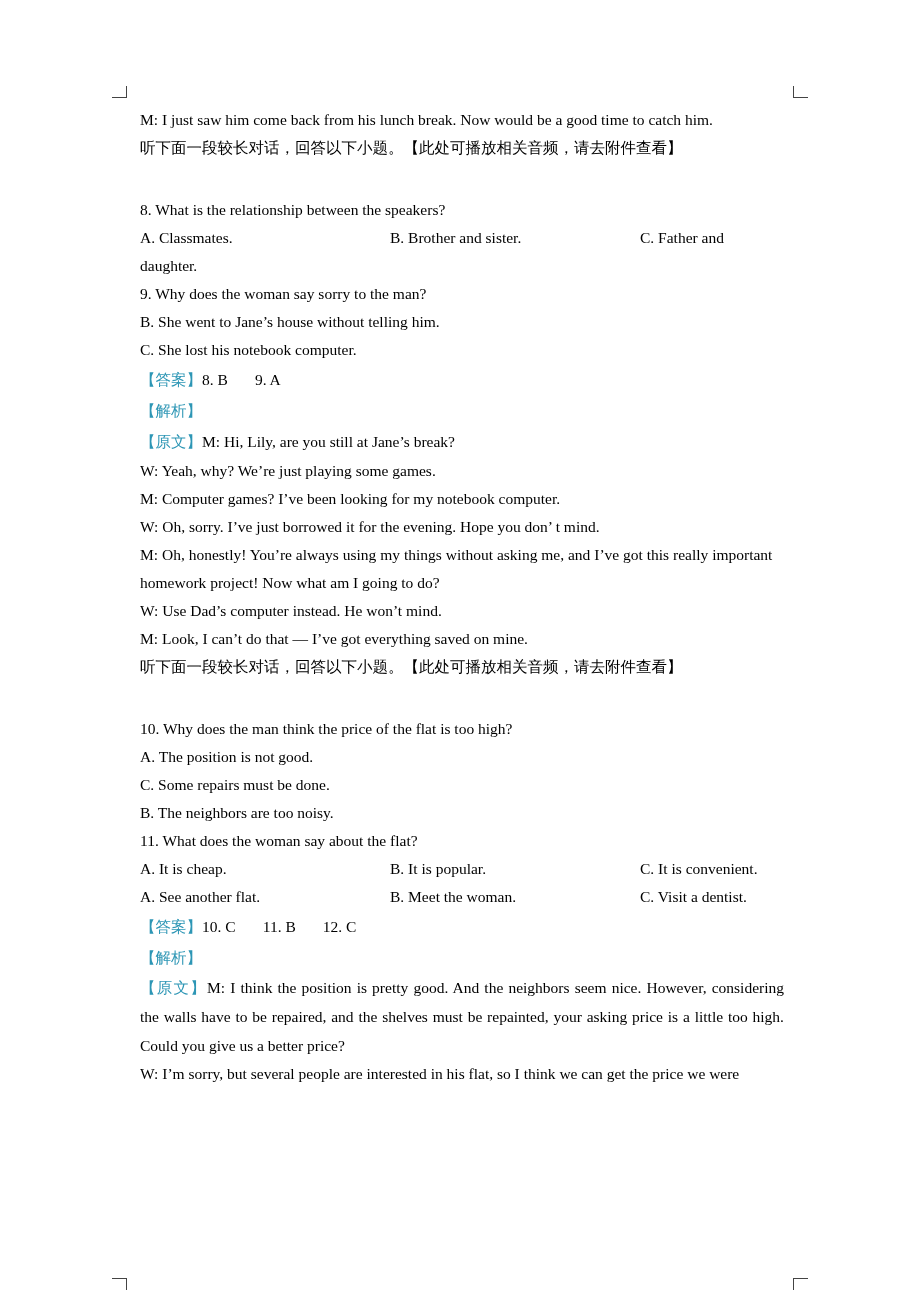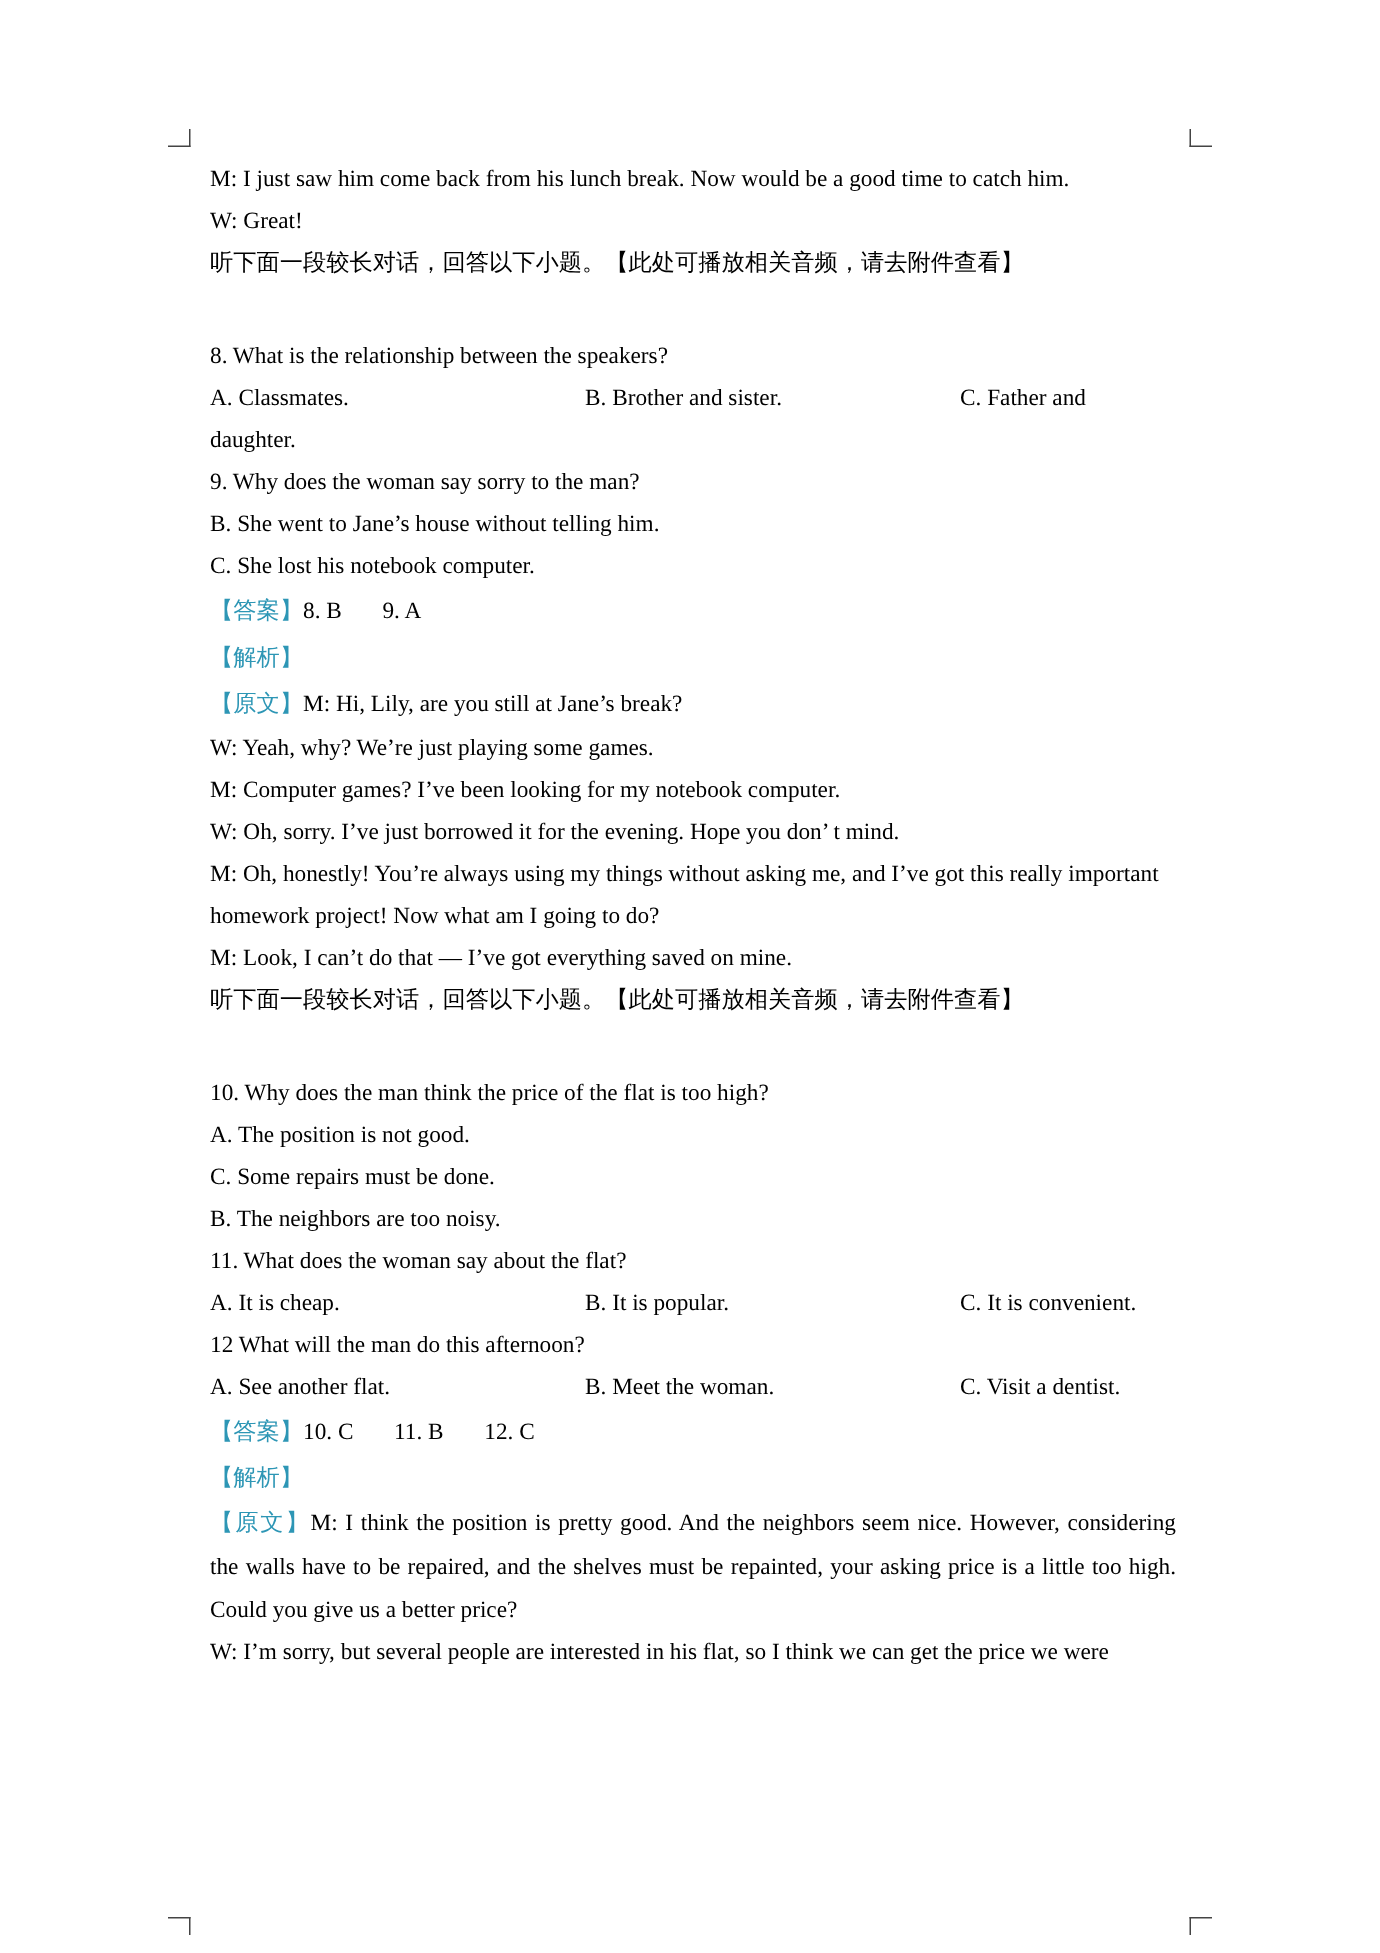--- a/index.html
+++ b/index.html
@@ -52,7 +52,6 @@
   <div class="content">
 
     <p class="ln">M: I just saw him come back from his lunch break. Now would be a good time to catch him.</p>
-    <p class="ln">W: Great!</p>
     <p class="ln">听下面一段较长对话，回答以下小题。【此处可播放相关音频，请去附件查看】</p>
 
     <div class="spacer"></div>

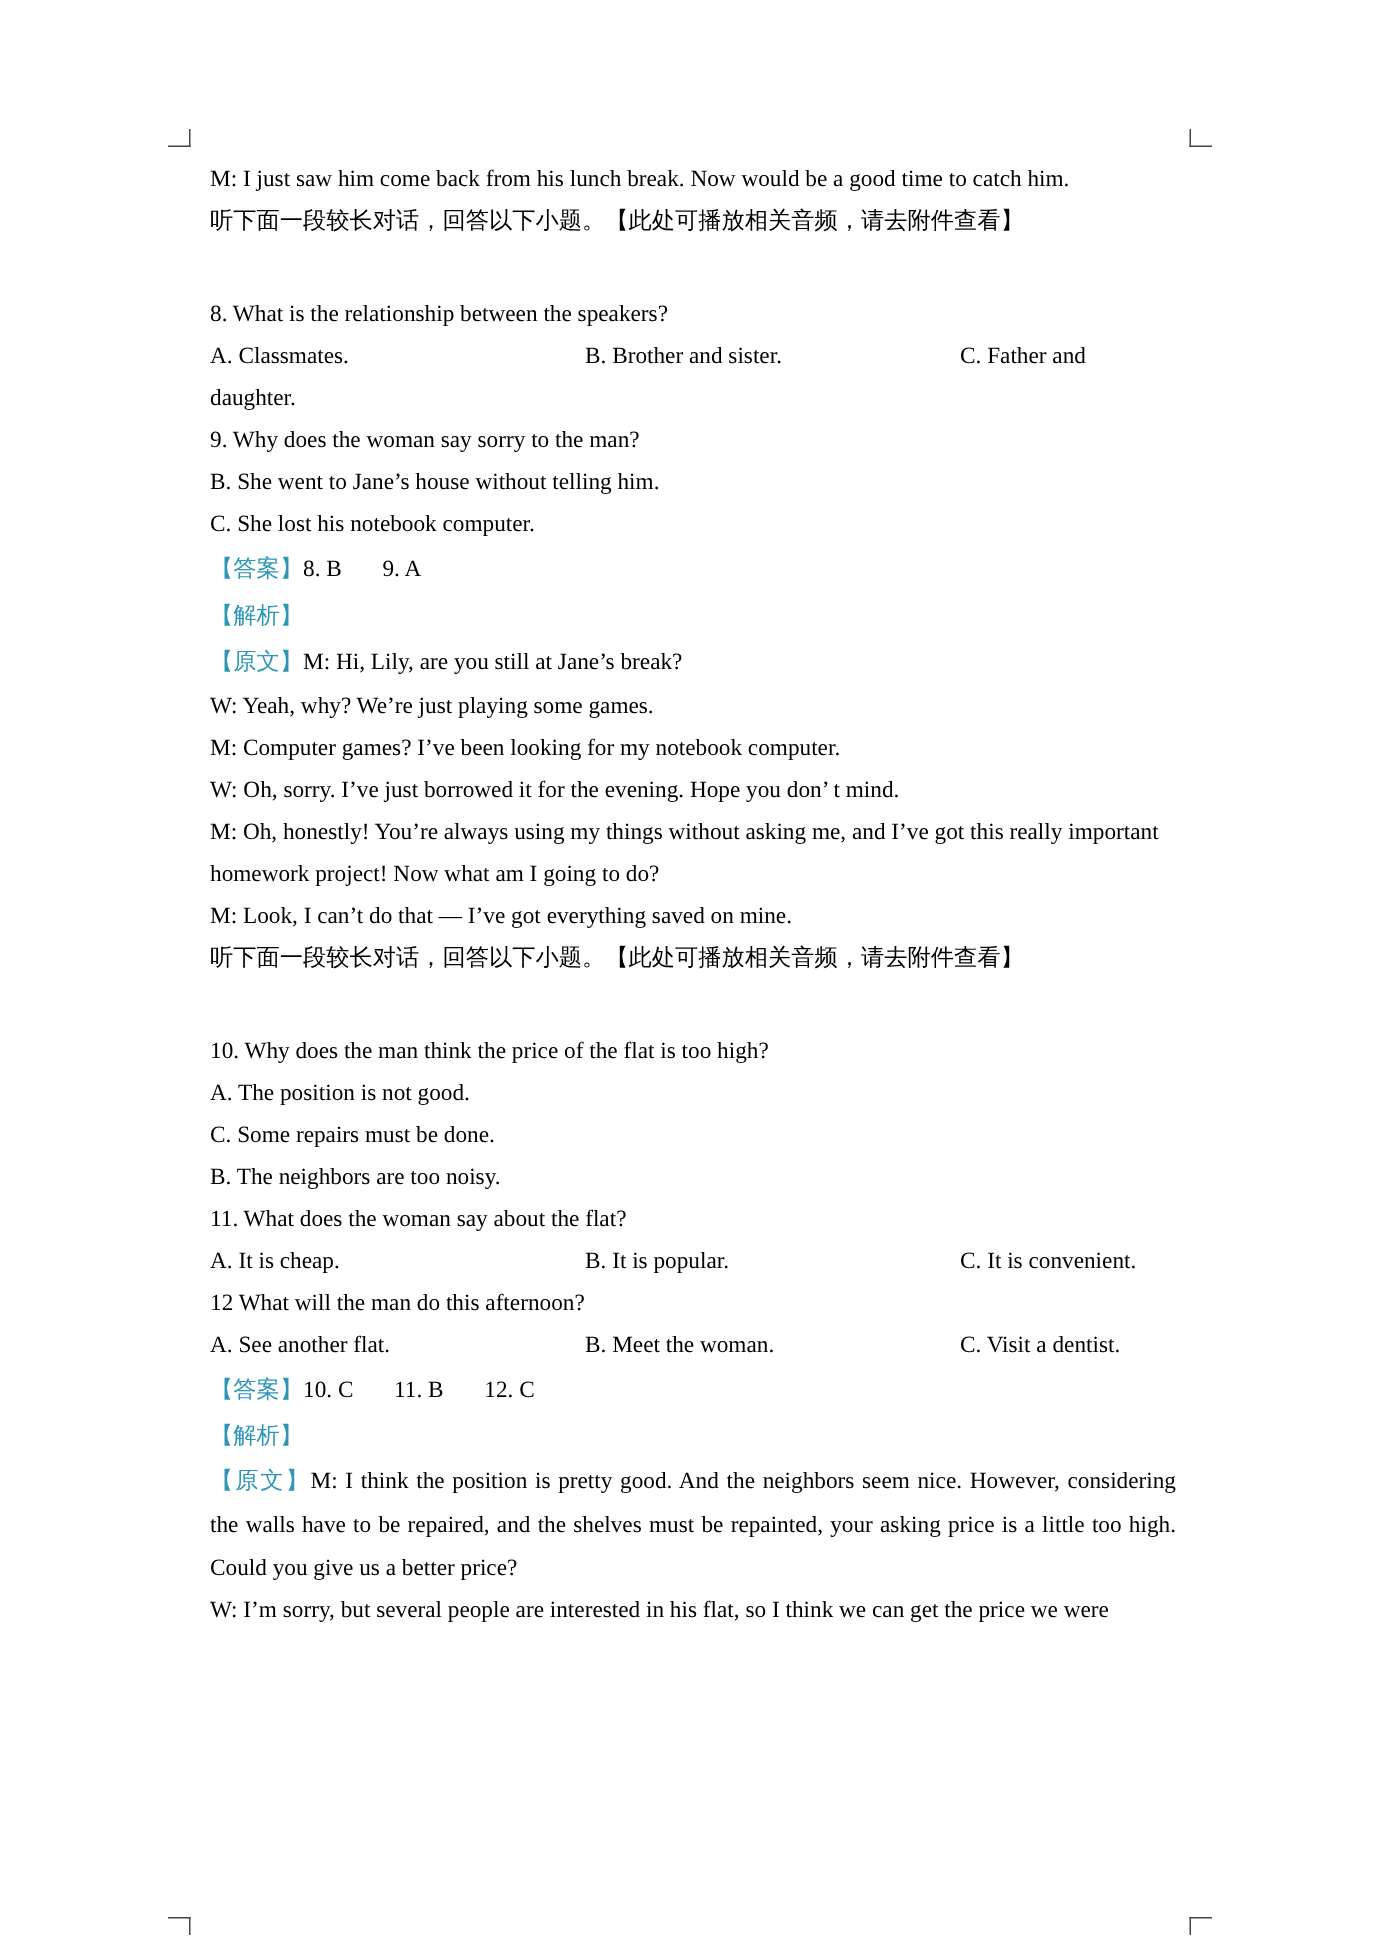--- a/index.html
+++ b/index.html
@@ -75,6 +75,7 @@
     <p class="ln">M: Computer games? I’ve been looking for my notebook computer.</p>
     <p class="ln">W: Oh, sorry. I’ve just borrowed it for the evening. Hope you don’ t mind.</p>
     <p class="ln">M: Oh, honestly! You’re always using my things without asking me, and I’ve got this really important homework project! Now what am I going to do?</p>
+    <p class="ln">W: Use Dad’s computer instead. He won’t mind.</p>
     <p class="ln">M: Look, I can’t do that — I’ve got everything saved on mine.</p>
     <p class="ln">听下面一段较长对话，回答以下小题。【此处可播放相关音频，请去附件查看】</p>
 

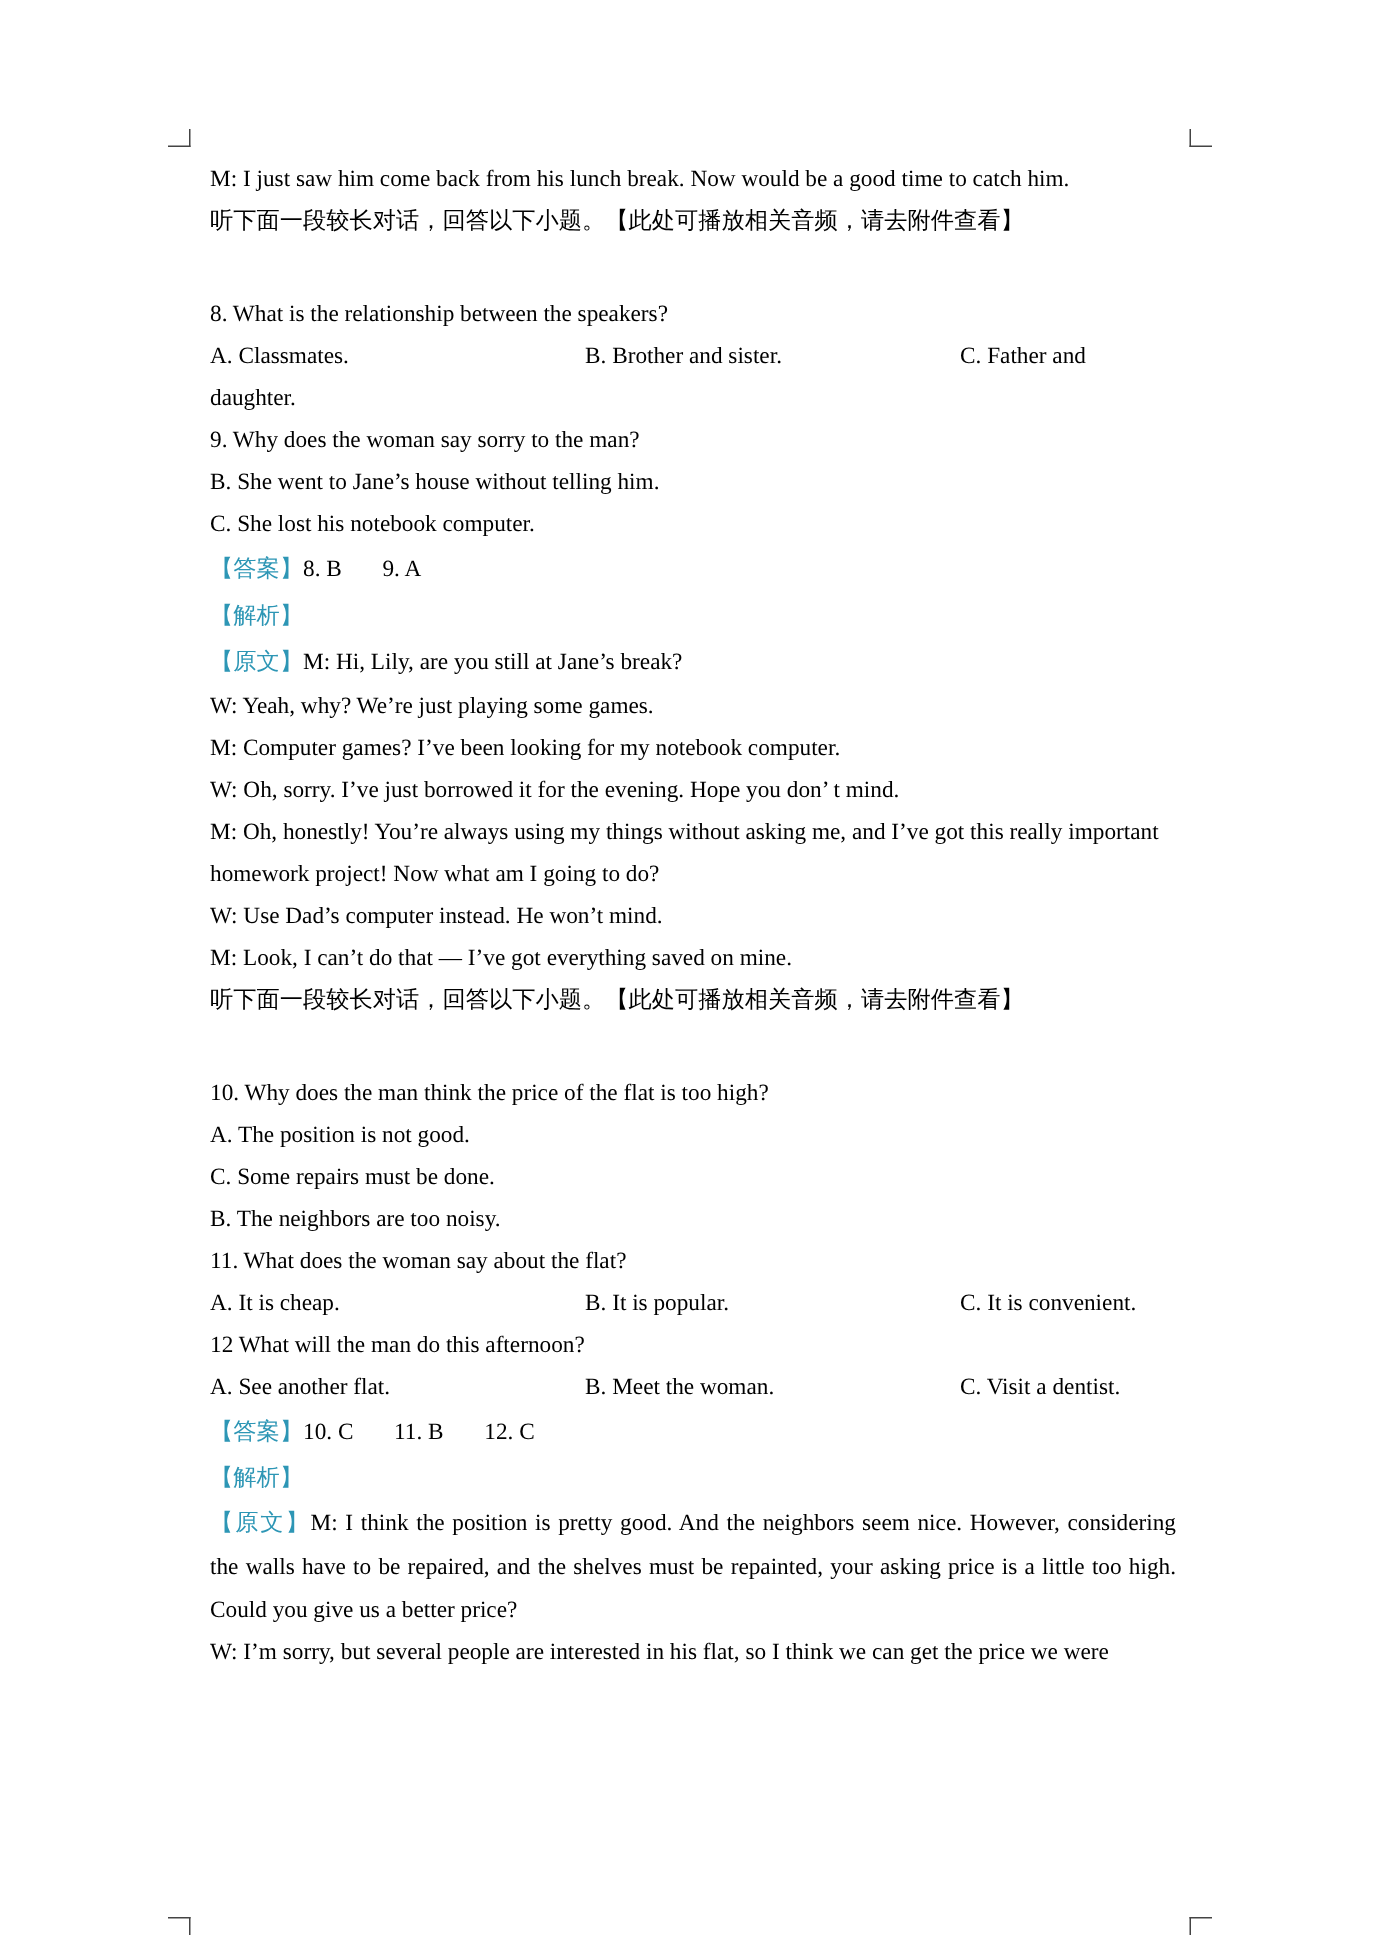--- a/index.html
+++ b/index.html
@@ -91,7 +91,6 @@
       <span class="o2">B. It is popular.</span>
       <span class="o3">C. It is convenient.</span>
     </p>
-    <p class="ln">12 What will the man do this afternoon?</p>
     <p class="ln opts">
       <span class="o1">A. See another flat.</span>
       <span class="o2">B. Meet the woman.</span>

